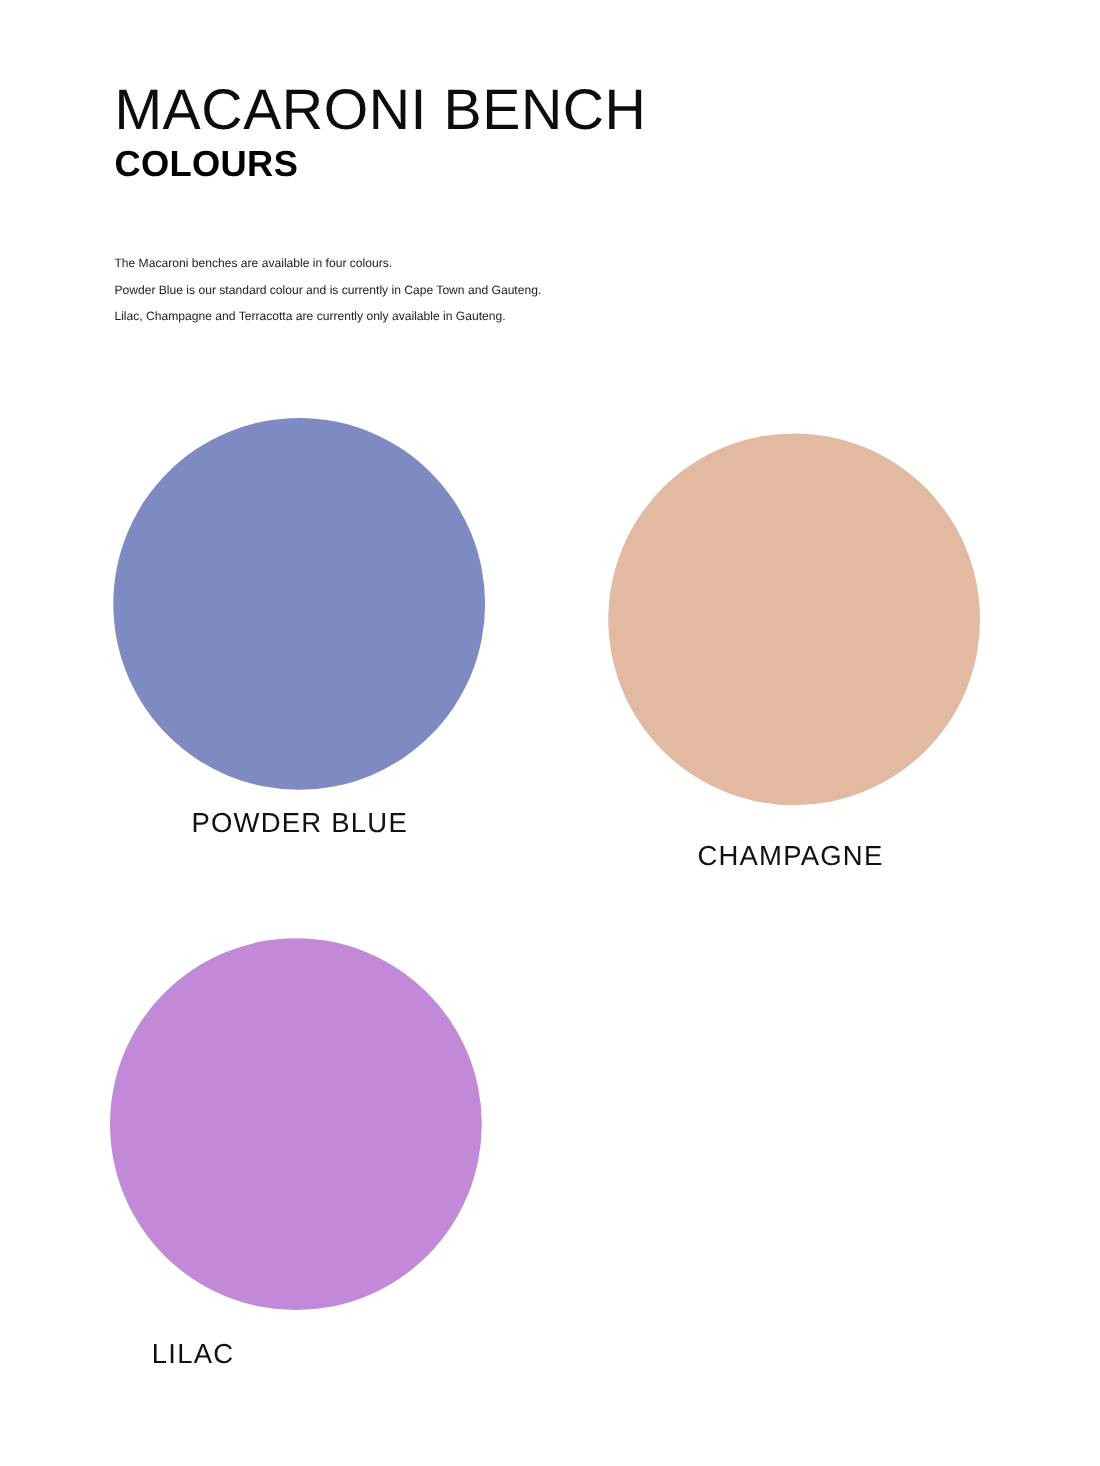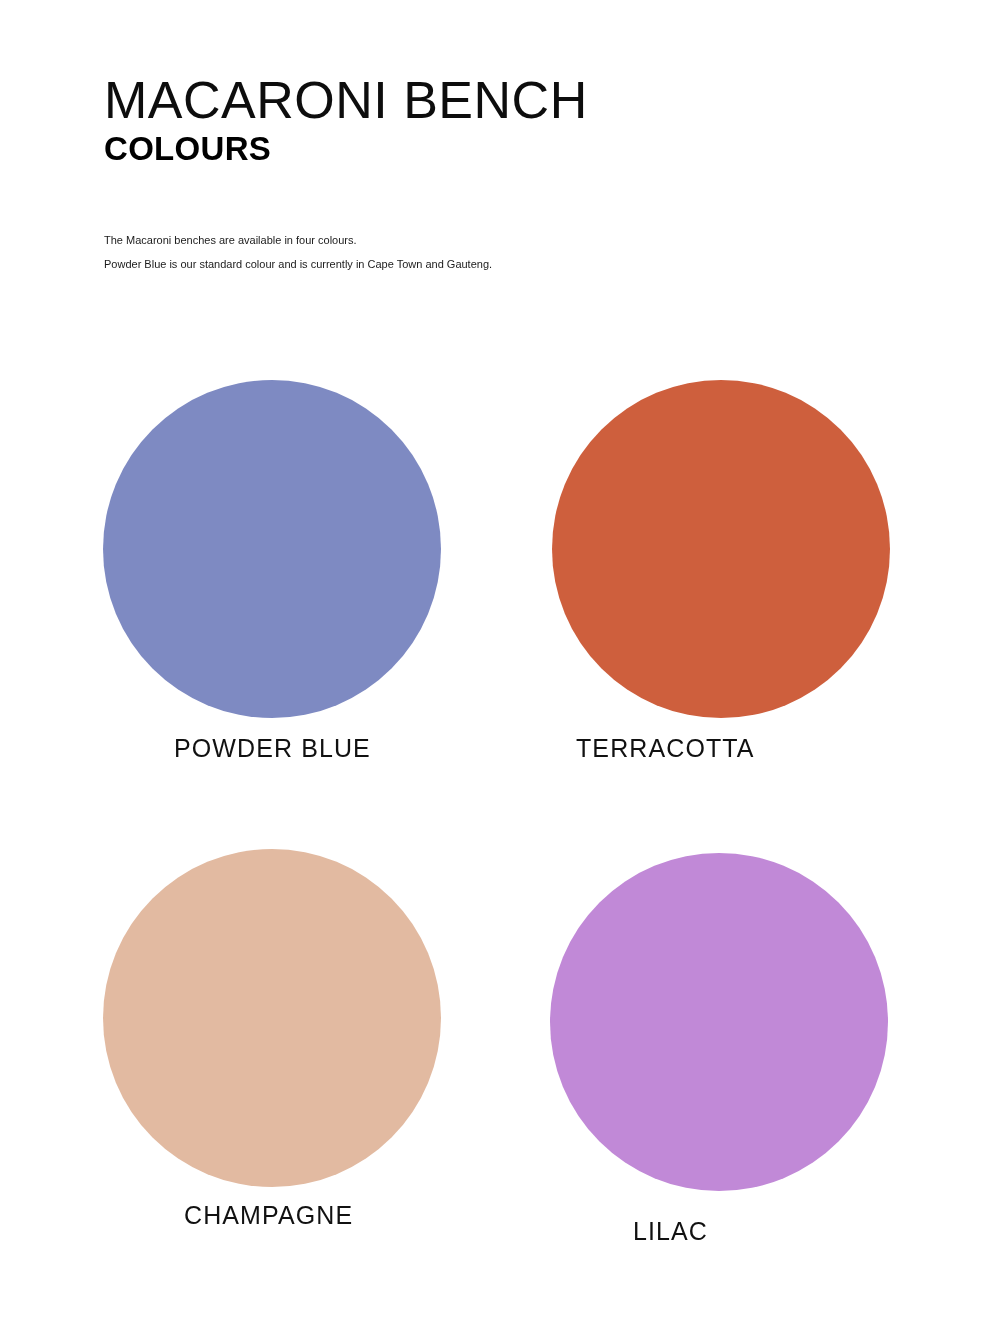--- a/index.html
+++ b/index.html
@@ -134,6 +134,7 @@
   <div class="intro">
     <p class="intro-line">The Macaroni benches are available in four colours.</p>
     <p class="intro-line">Powder Blue is our standard colour and is currently in Cape Town and Gauteng.</p>
+    <p class="intro-line">Lilac, Champagne and Terracotta are currently only available in Gauteng.</p>
   </div>
 
   <div class="swatch-grid">

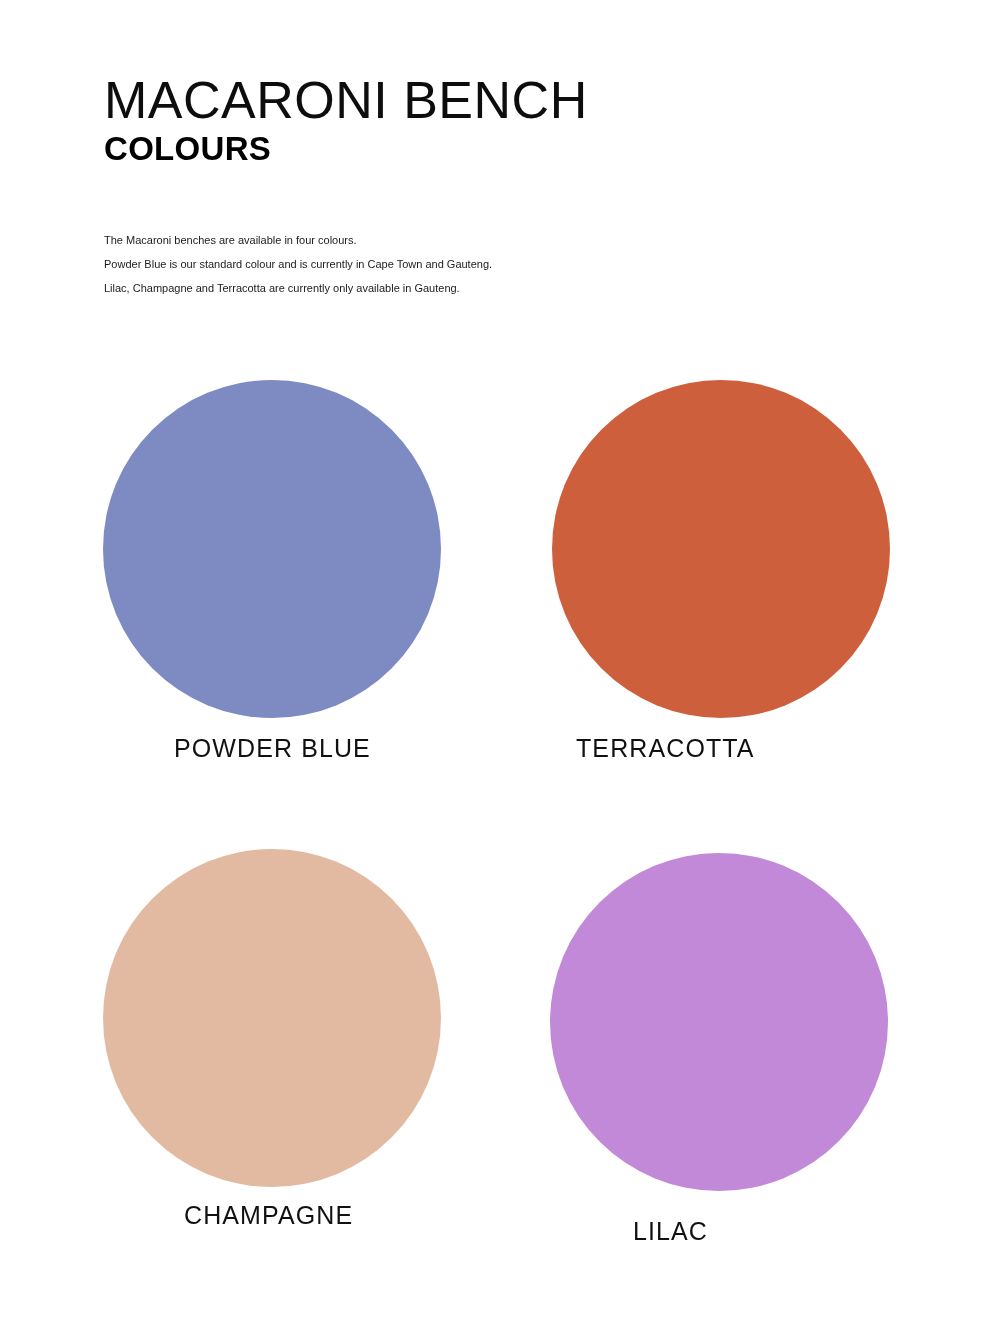--- a/index.html
+++ b/index.html
@@ -144,10 +144,6 @@
       <div class="swatch-label">POWDER BLUE</div>
     </div>
 
-    <div class="swatch cell-1">
-      <div class="swatch-circle" style="background-color: rgb(206, 95, 61);"></div>
-      <div class="swatch-label">TERRACOTTA</div>
-    </div>
 
     <div class="swatch cell-2">
       <div class="swatch-circle" style="background-color: rgb(226, 186, 161);"></div>

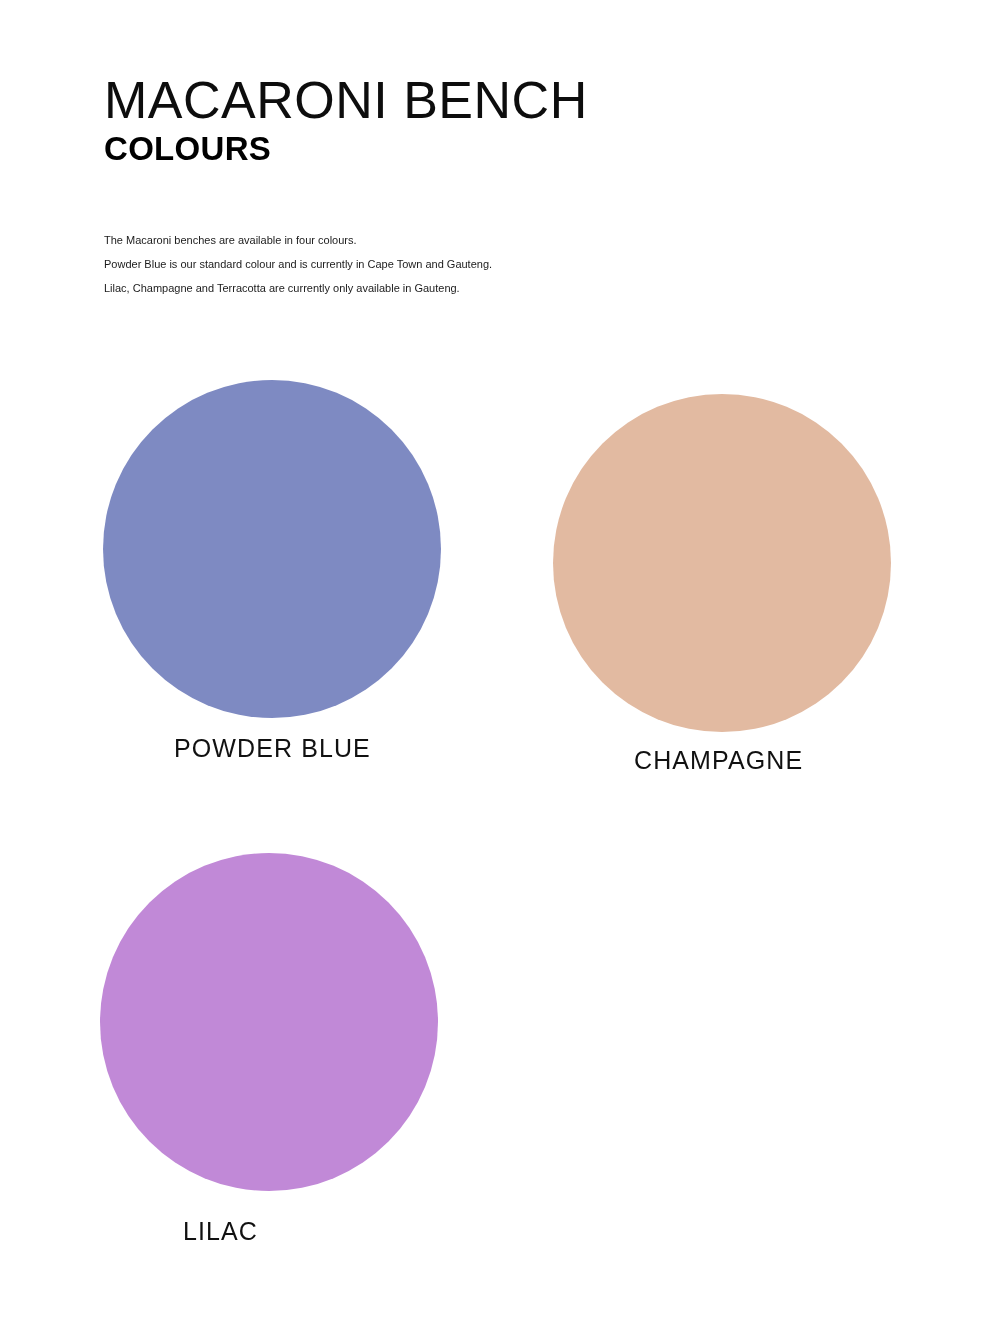--- a/index.html
+++ b/index.html
@@ -116,7 +116,7 @@
   .cell-1 .swatch-label  { margin-left: 30px; }
 
   .cell-2 .swatch-circle { margin-left: 7px; margin-top: 14px; }
-  .cell-2 .swatch-label  { margin-left: 88px; margin-top: 14px; }
+  .cell-2 .swatch-label  { margin-left: 88px; margin-top: 32px; }
 
   .cell-3 .swatch-circle { margin-left: 4px; margin-top: 18px; }
   .cell-3 .swatch-label  { margin-left: 87px; margin-top: 26px; }

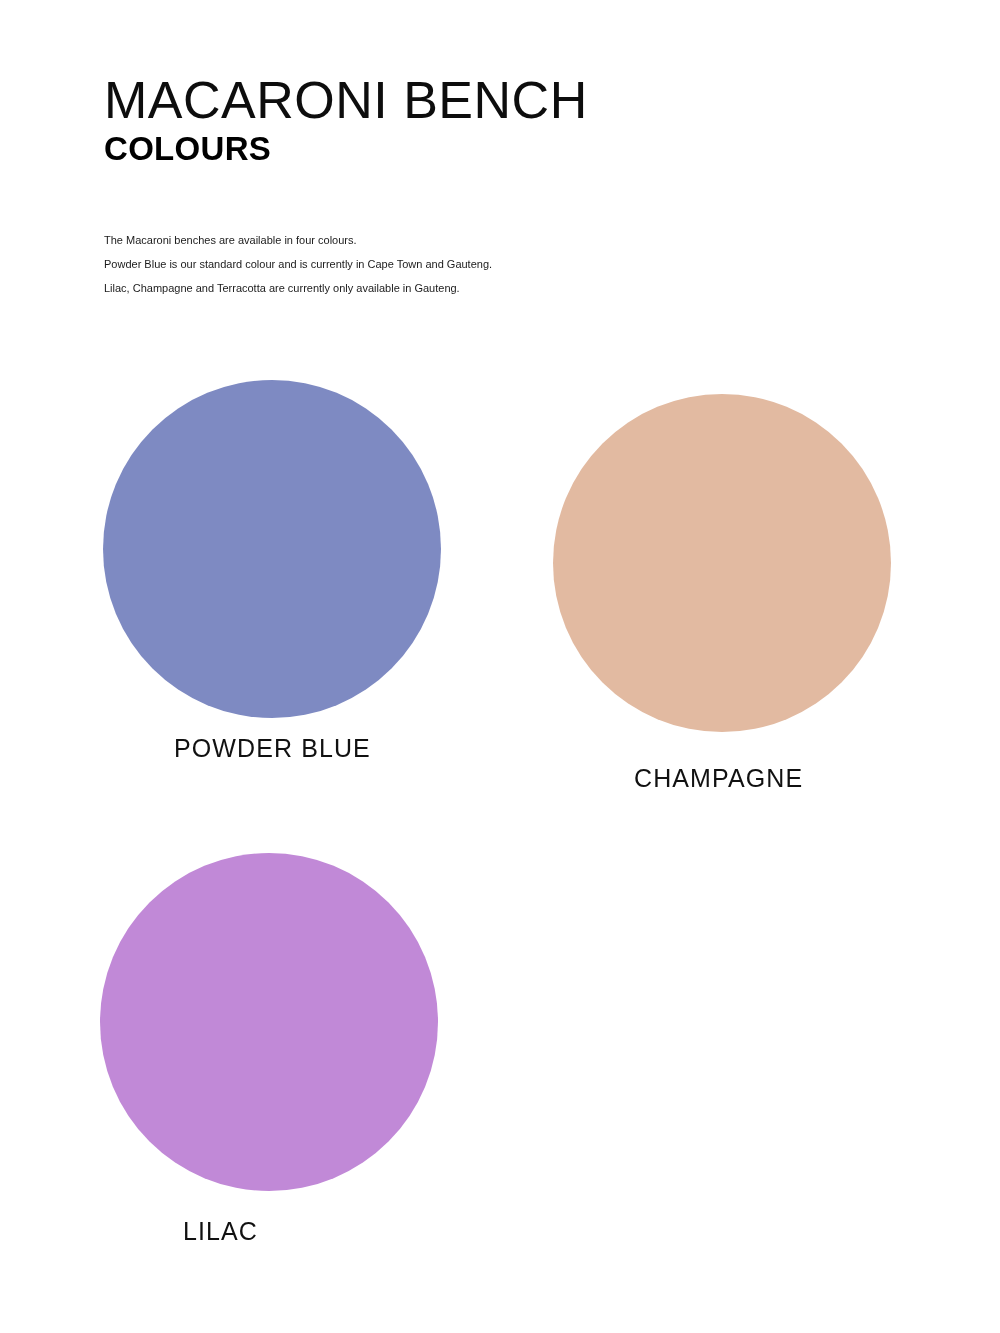--- a/index.html
+++ b/index.html
@@ -119,7 +119,7 @@
   .cell-2 .swatch-label  { margin-left: 88px; margin-top: 32px; }
 
   .cell-3 .swatch-circle { margin-left: 4px; margin-top: 18px; }
-  .cell-3 .swatch-label  { margin-left: 87px; margin-top: 26px; }
+  .cell-3 .swatch-label  { margin-left: 42px; margin-top: 26px; }
 </style>
 </head>
 <body style="background: rgb(255, 255, 255);">

